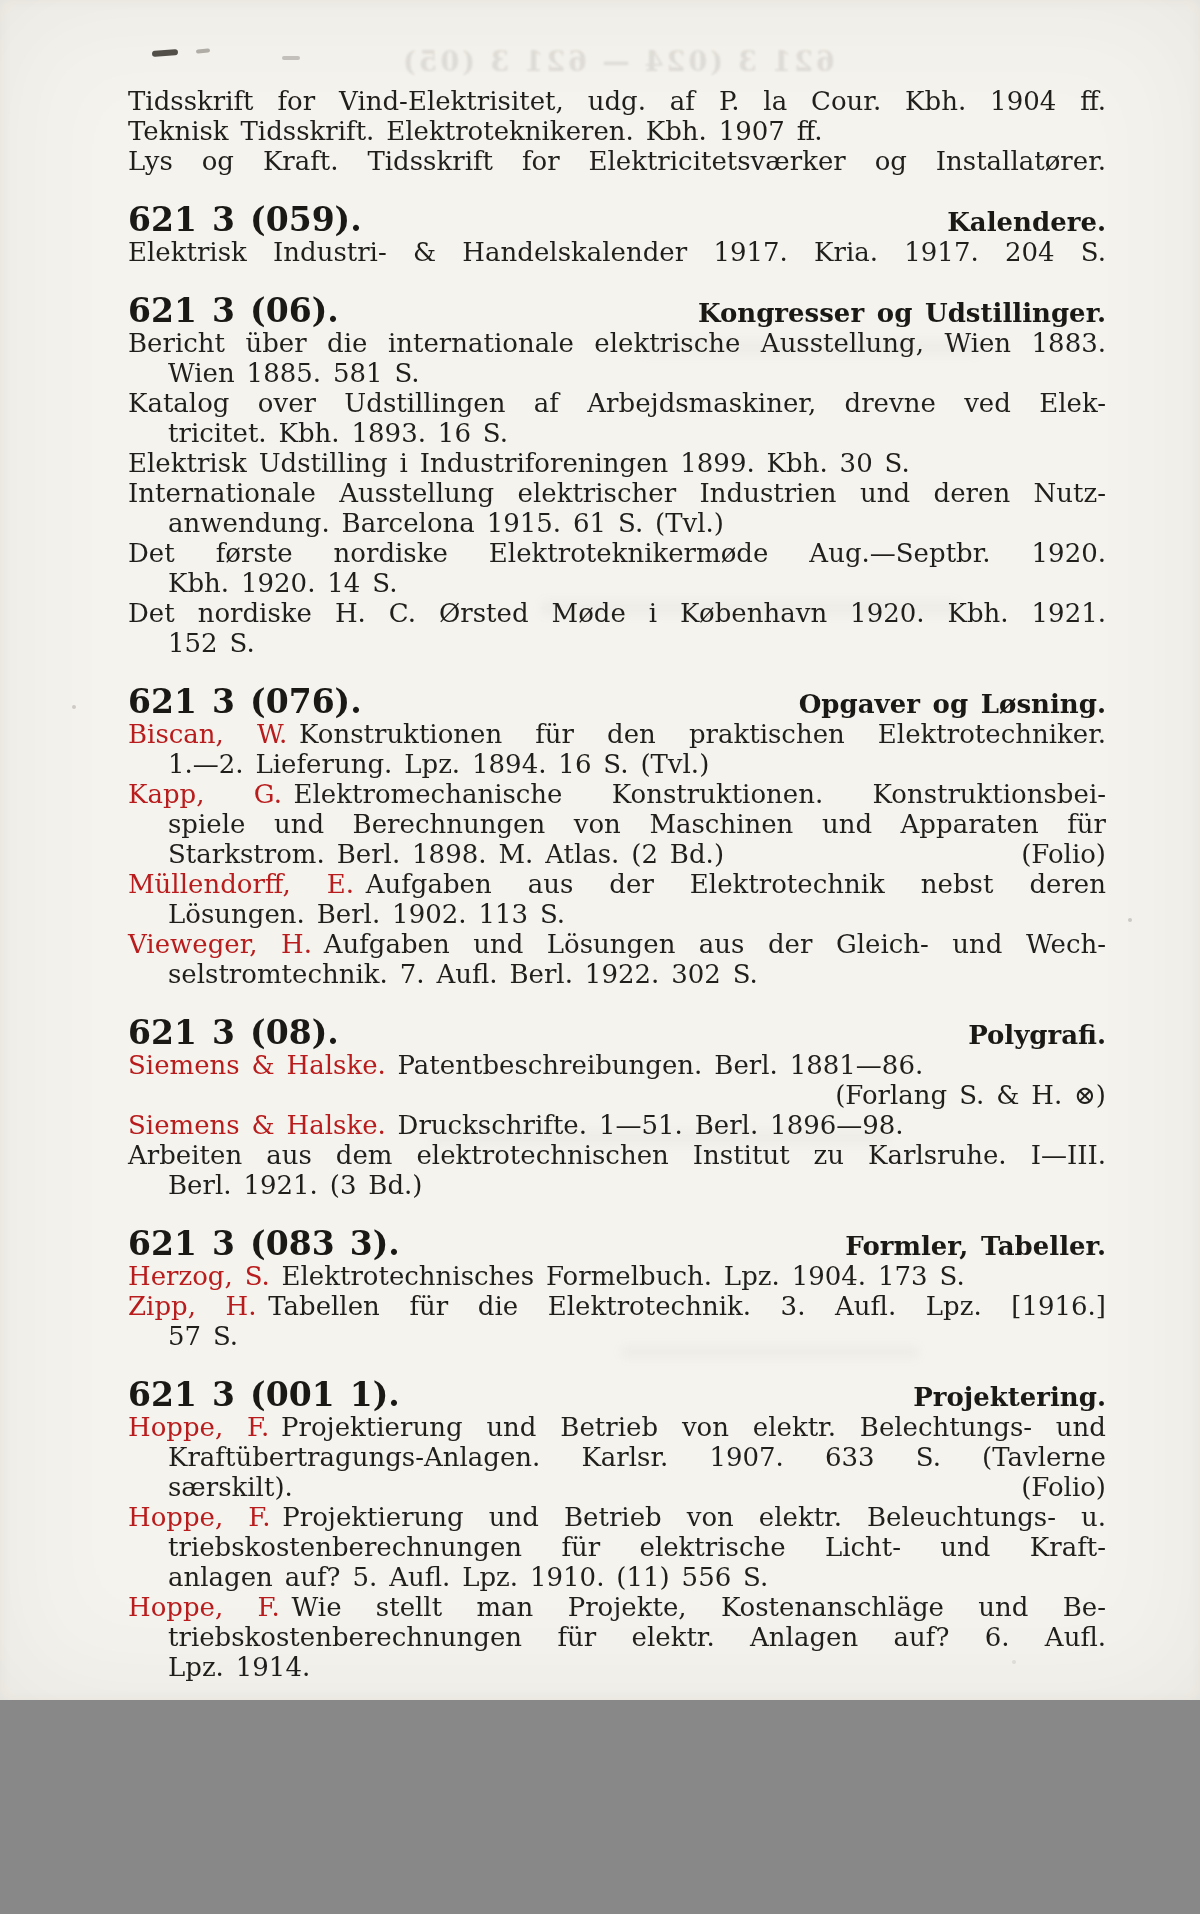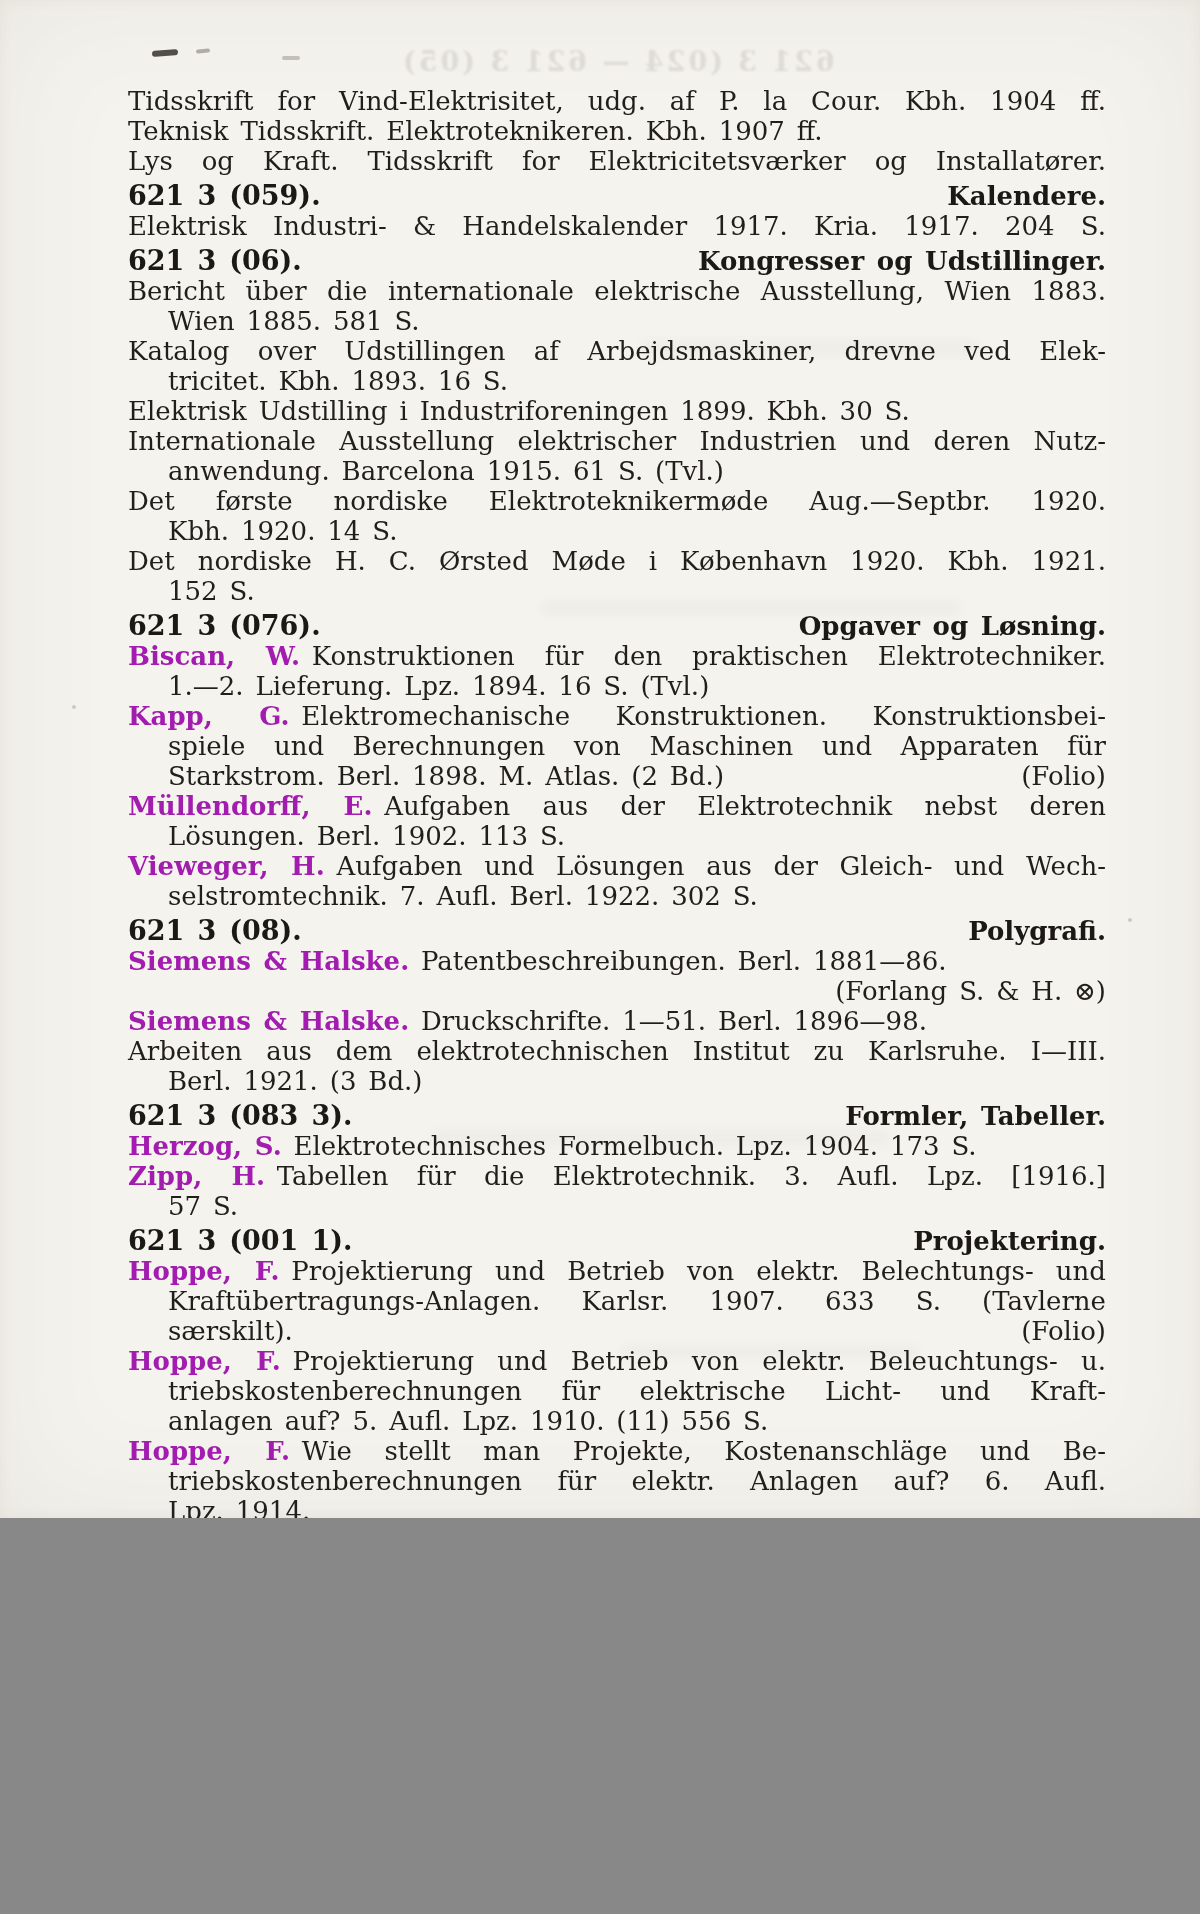--- a/index.html
+++ b/index.html
@@ -5,7 +5,7 @@
   html,body{margin:0;padding:0;background:#888;}
   .paper{
     position:relative;
-    width:1200px;height:1518px;
+    width:1200px;height:1700px;
     background:#f5f3ee;
     overflow:hidden;
     font-family:"DejaVu Serif","Liberation Serif",serif;

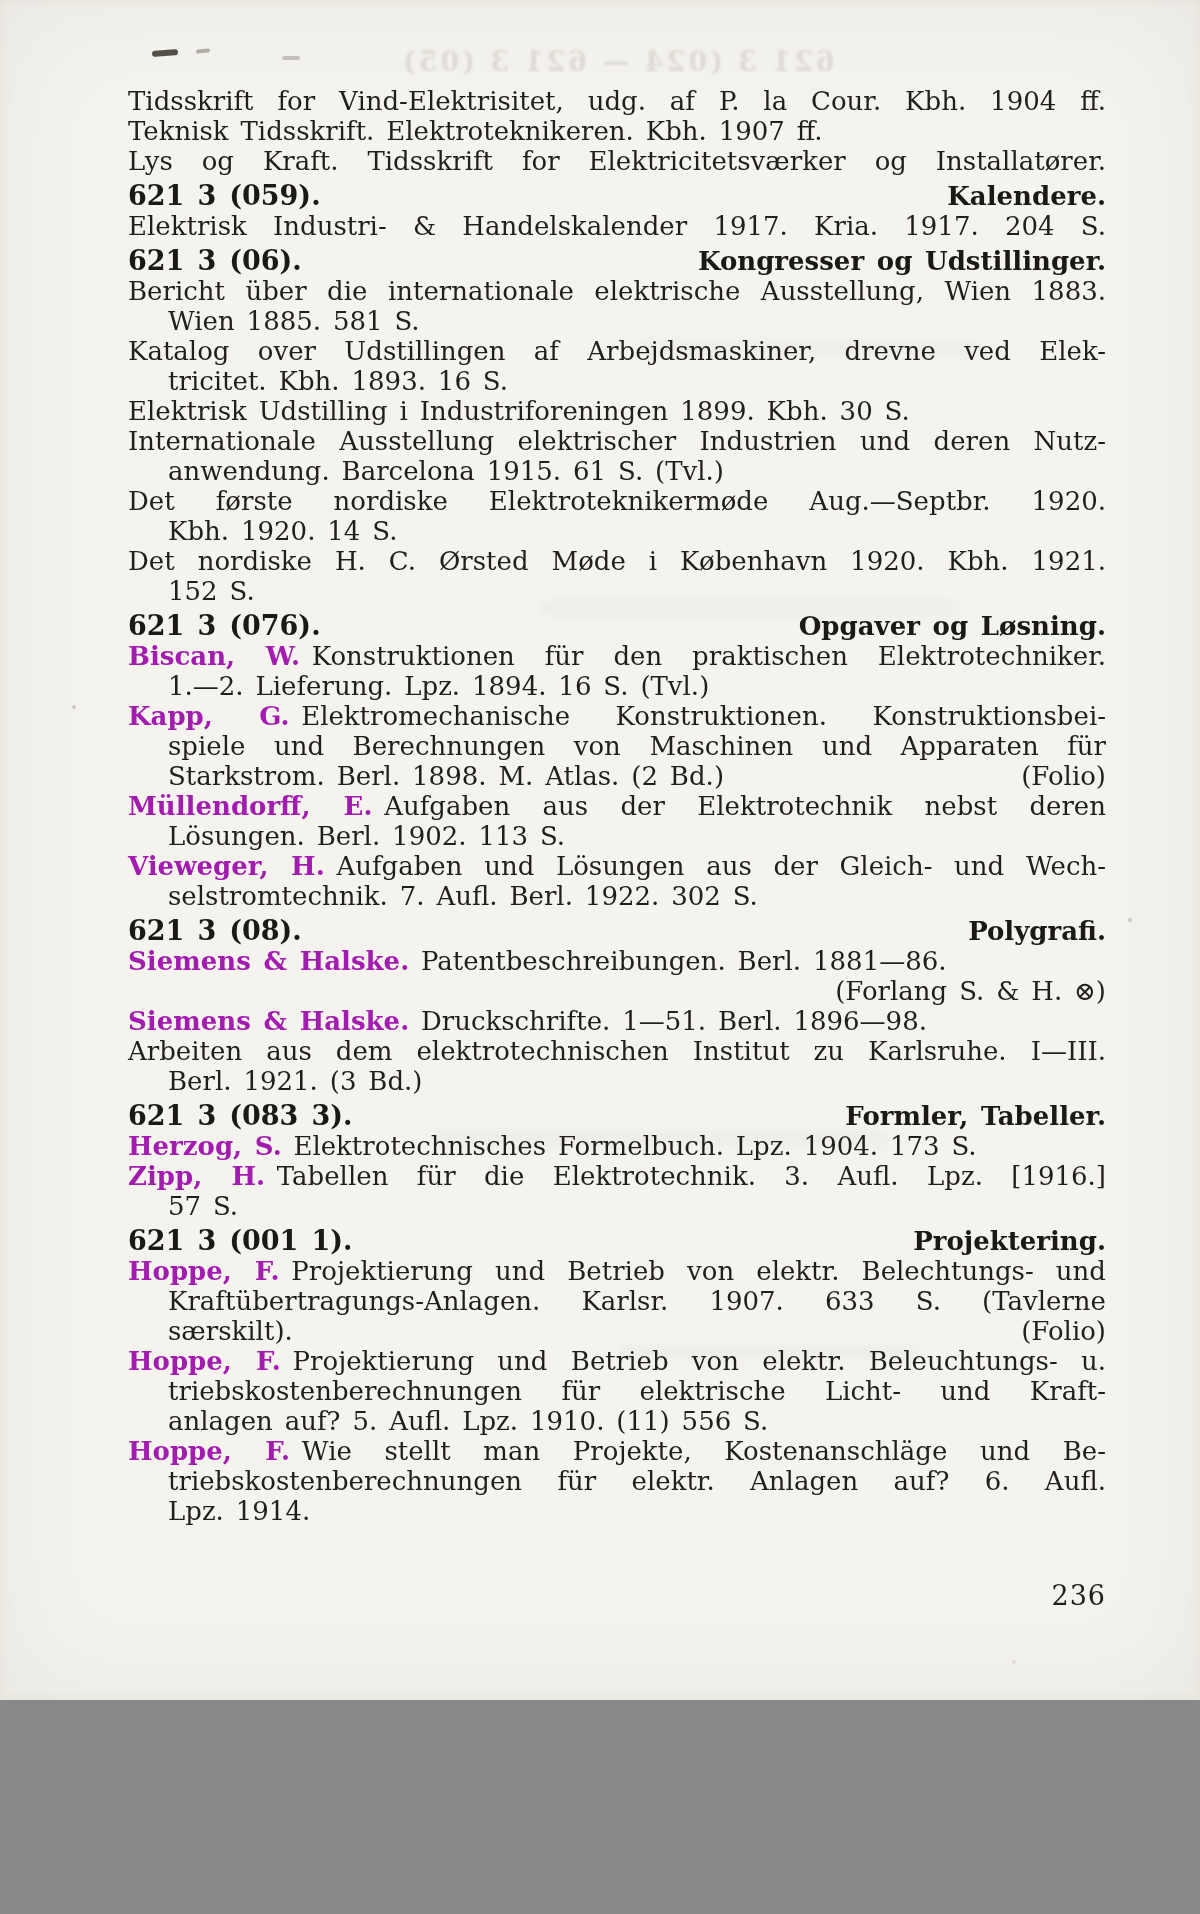--- a/index.html
+++ b/index.html
@@ -40,7 +40,7 @@
     display:flex;justify-content:space-between;align-items:baseline;
     font-weight:bold;margin-top:5px;color:#1b1916;
   }
-  .heading .code{font-size:27px;}
+  .heading .code{font-size:33px;margin-top:24px;}
   .pageno{
     text-align:right;margin-top:55px;font-size:27px;letter-spacing:1px;
   }

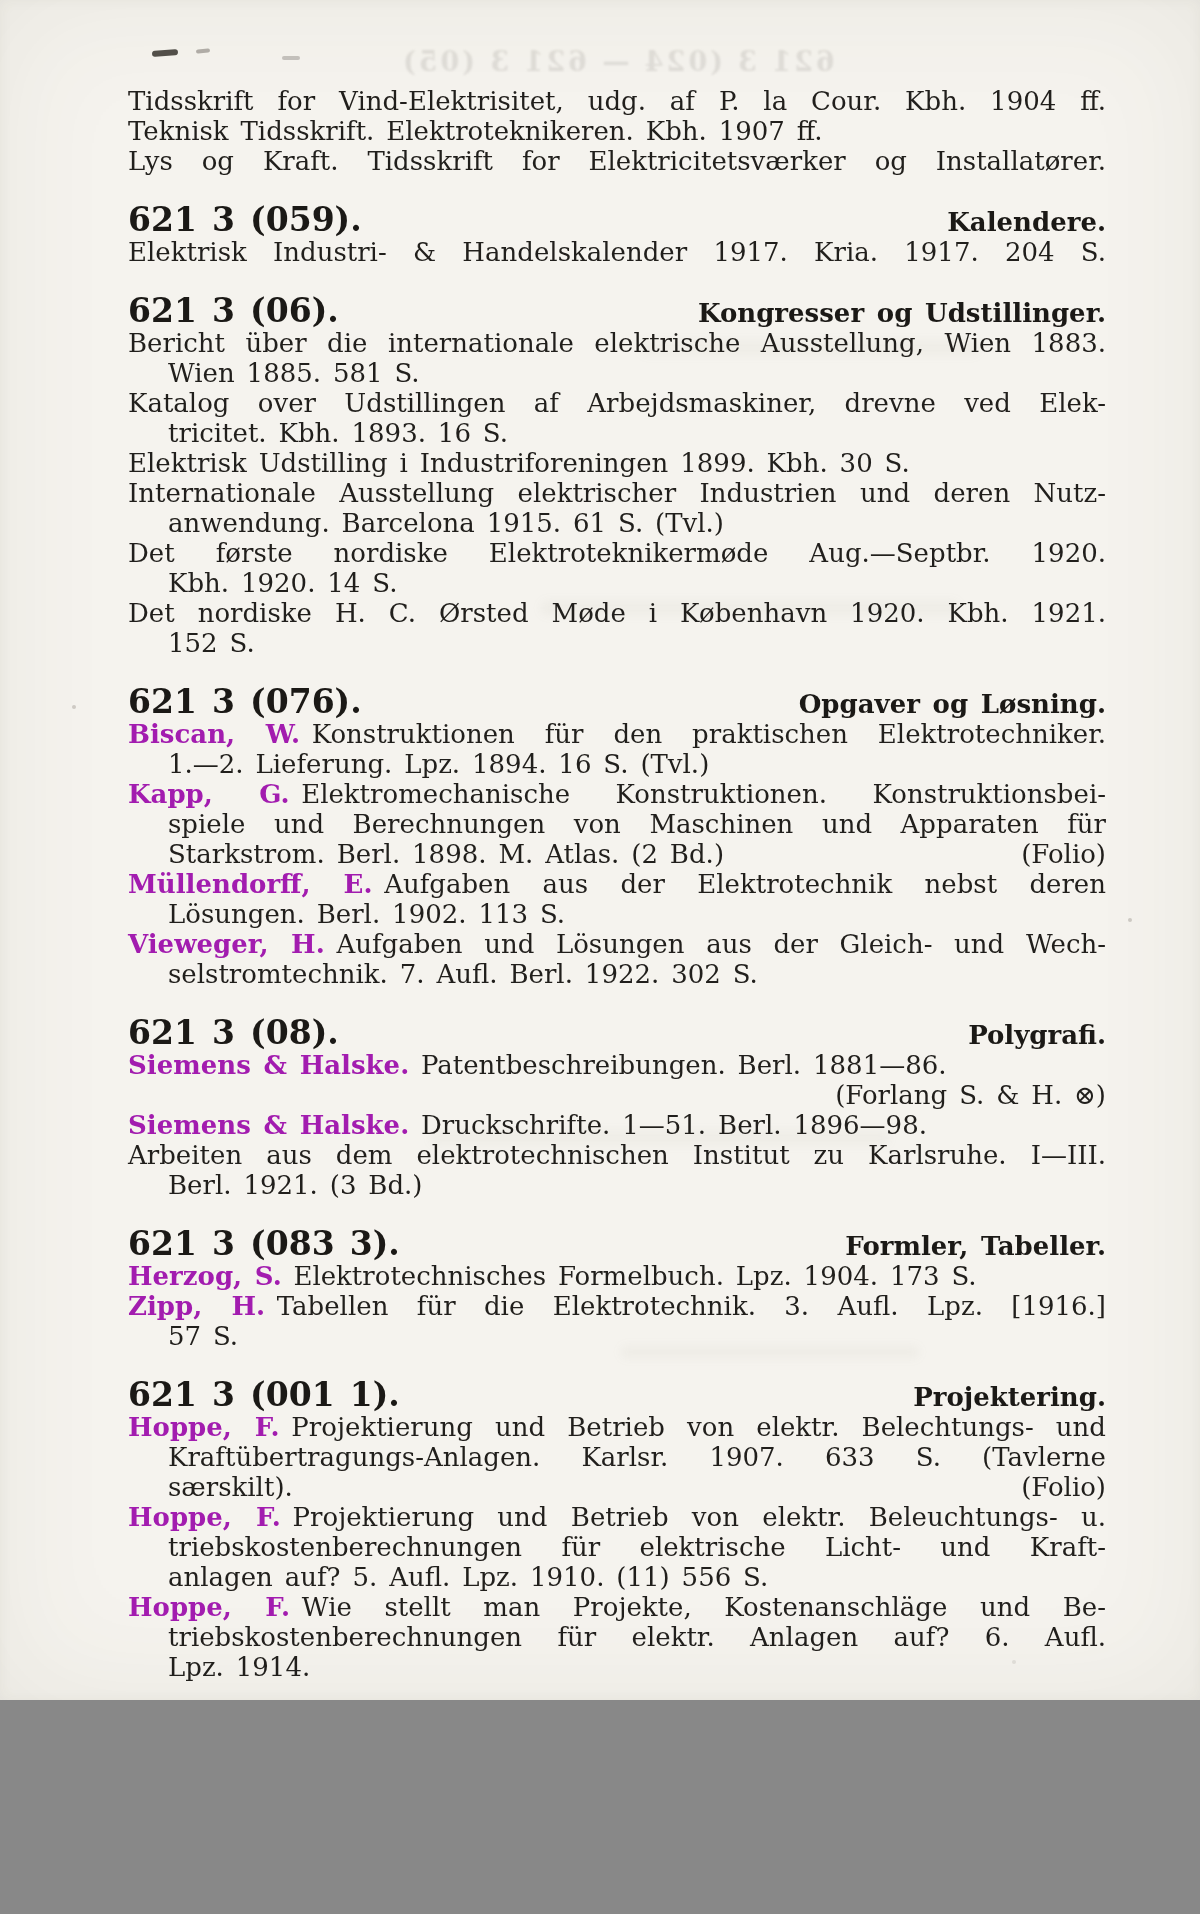--- a/index.html
+++ b/index.html
@@ -34,7 +34,7 @@
   .line.ind{padding-left:40px;}
   .line.j{text-align:justify;text-align-last:justify;}
   .line.r{text-align:right;}
-  .line b{font-weight:bold;margin-right:0.45em;color:#a21caf;}
+  .line b{font-weight:normal;margin-right:0.45em;color:#b91c1c;}
   .rt{position:absolute;right:0;top:0;}
   .heading{
     display:flex;justify-content:space-between;align-items:baseline;

